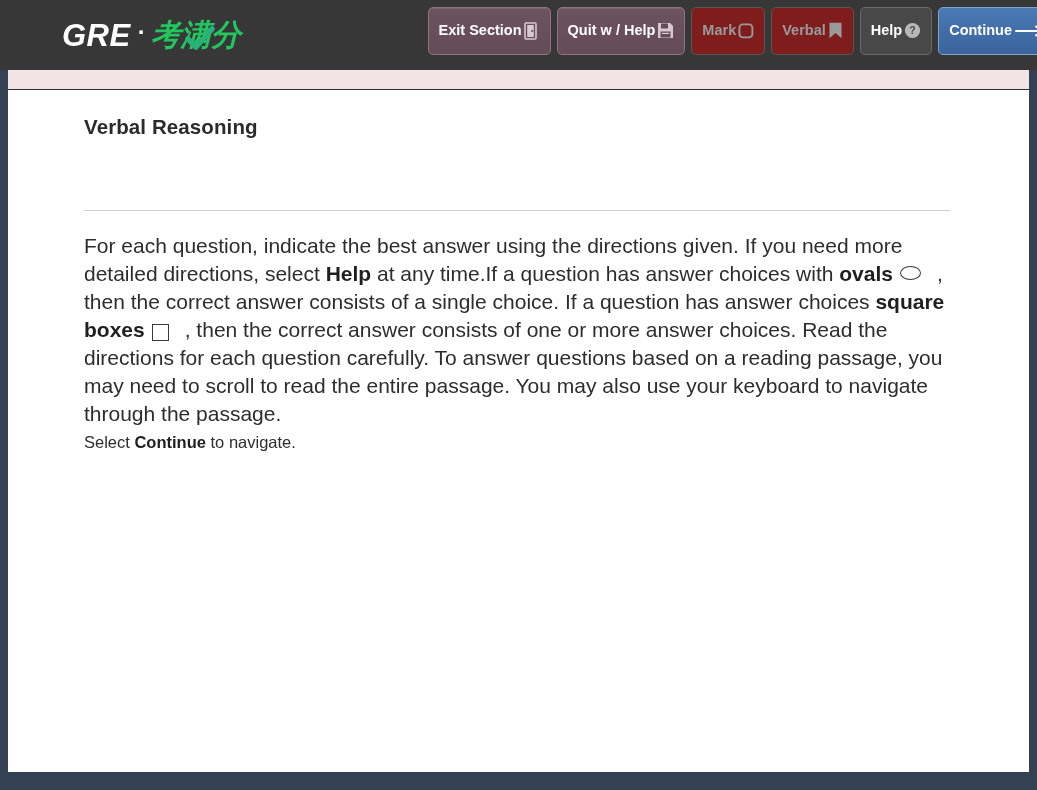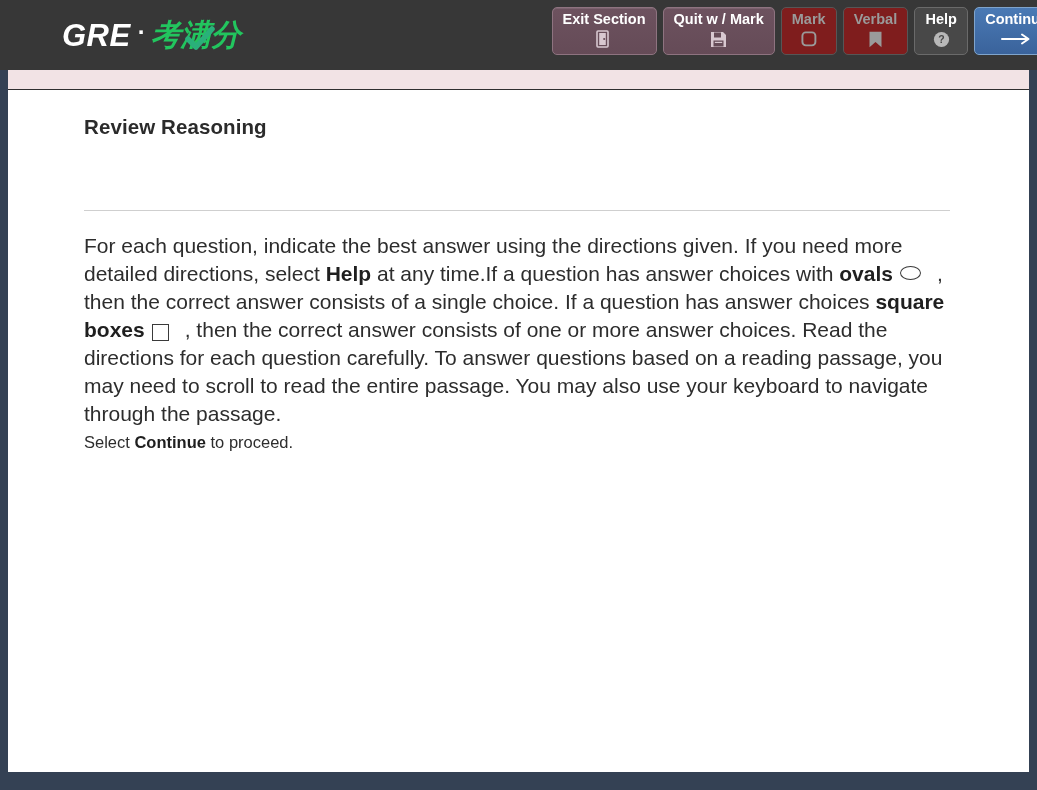--- a/index.html
+++ b/index.html
@@ -91,7 +91,7 @@
     border-radius: 5px;
     padding: 4px 10px 5px 10px;
     display: flex;
-    flex-direction: column;
+    flex-direction: row;
     align-items: center;
     justify-content: center;
     gap: 2px;

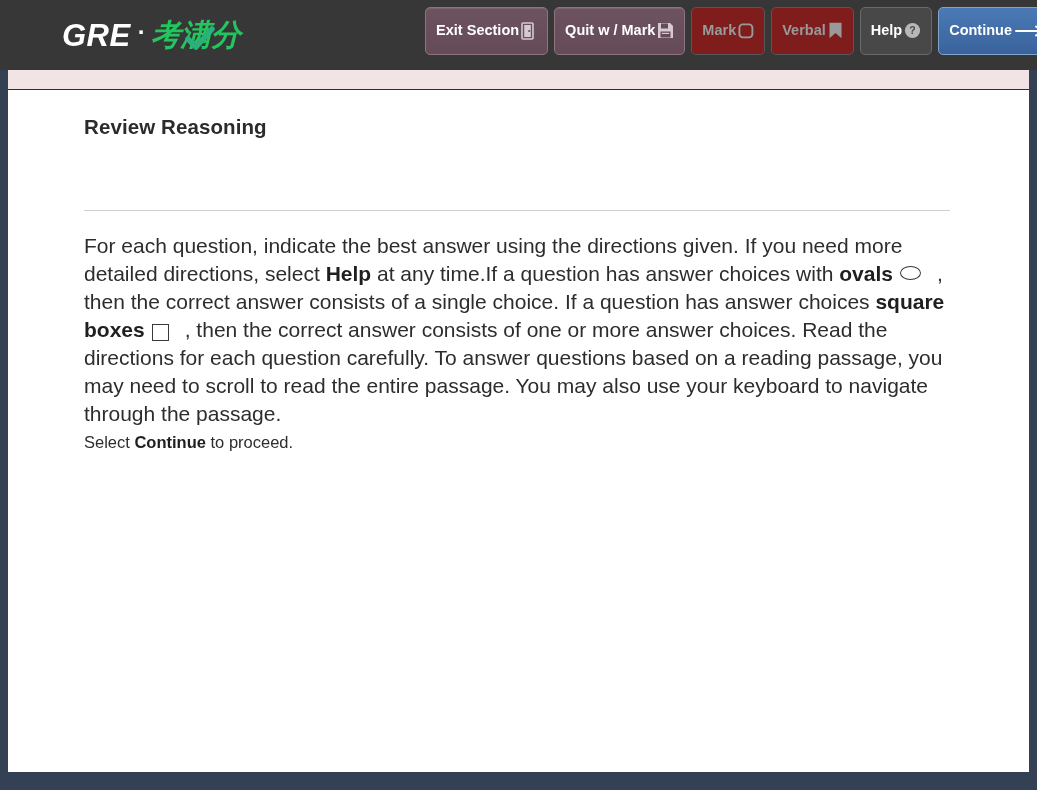--- a/index.html
+++ b/index.html
@@ -271,7 +271,7 @@
       </div>
 
       <div class="tbtn mauve">
-        <span class="lbl">Quit w / Mark</span>
+        <span class="lbl">Quit w / Help</span>
         <span class="ico">
           <svg width="17" height="17" viewBox="0 0 17 17">
             <path d="M1 1 h12 l3 3 v12 h-15 z" fill="#d8c8d0"></path>

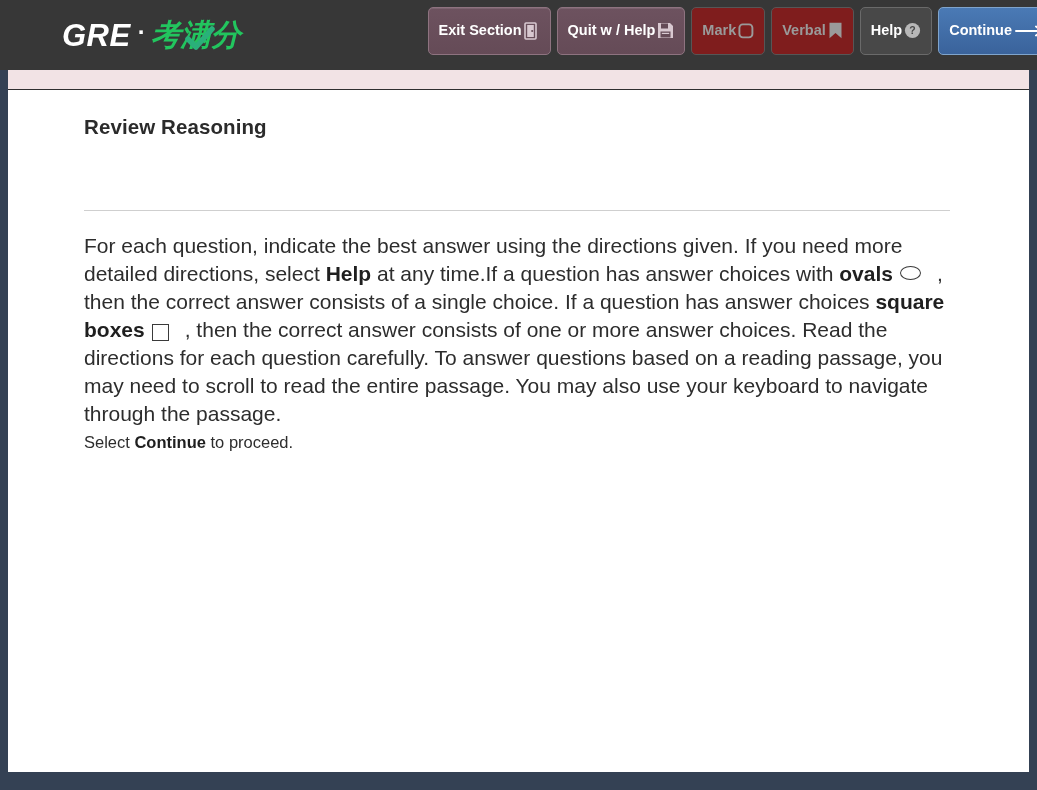--- a/index.html
+++ b/index.html
@@ -327,7 +327,7 @@
 
   <div id="page">
 
-    <div id="section-title">Review Reasoning</div>
+    <div id="section-title">Verbal Reasoning</div>
 
 
     <div id="divider"></div>

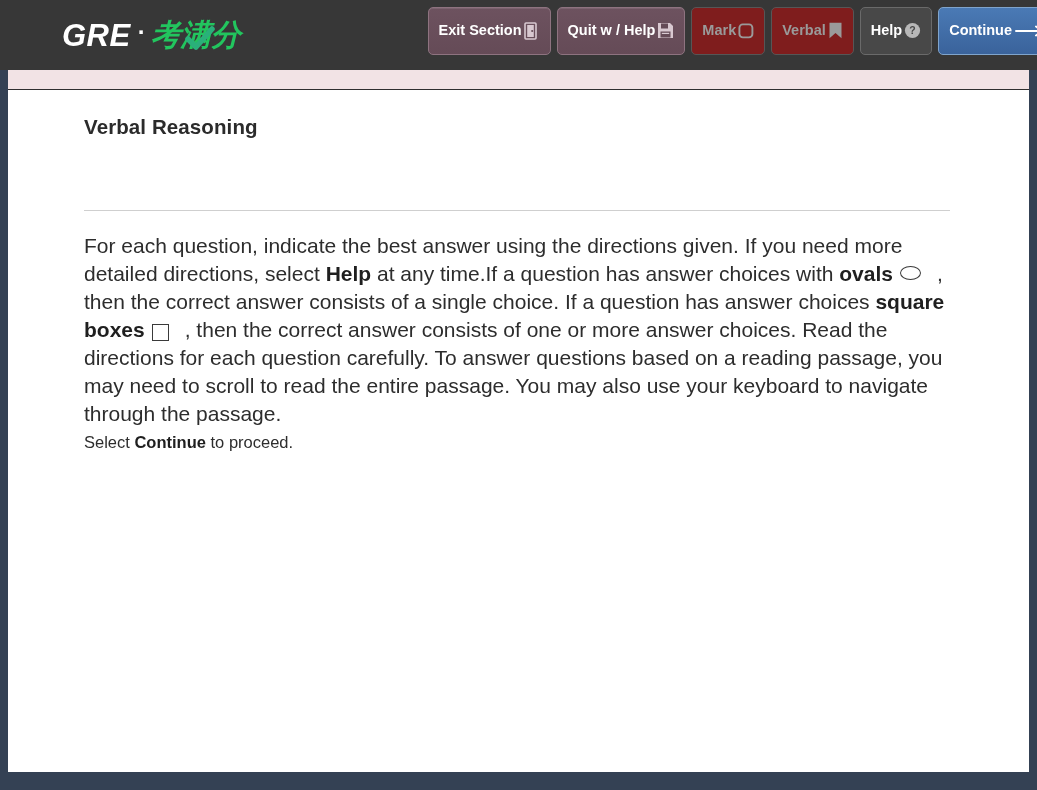--- a/index.html
+++ b/index.html
@@ -337,7 +337,7 @@
     </div>
 
     <div id="proceed">
-      <span>Select </span><b>Continue</b><span> to proceed.</span>
+      <span>Select </span><b>Continue</b><span> to navigate.</span>
     </div>
 
   </div>

